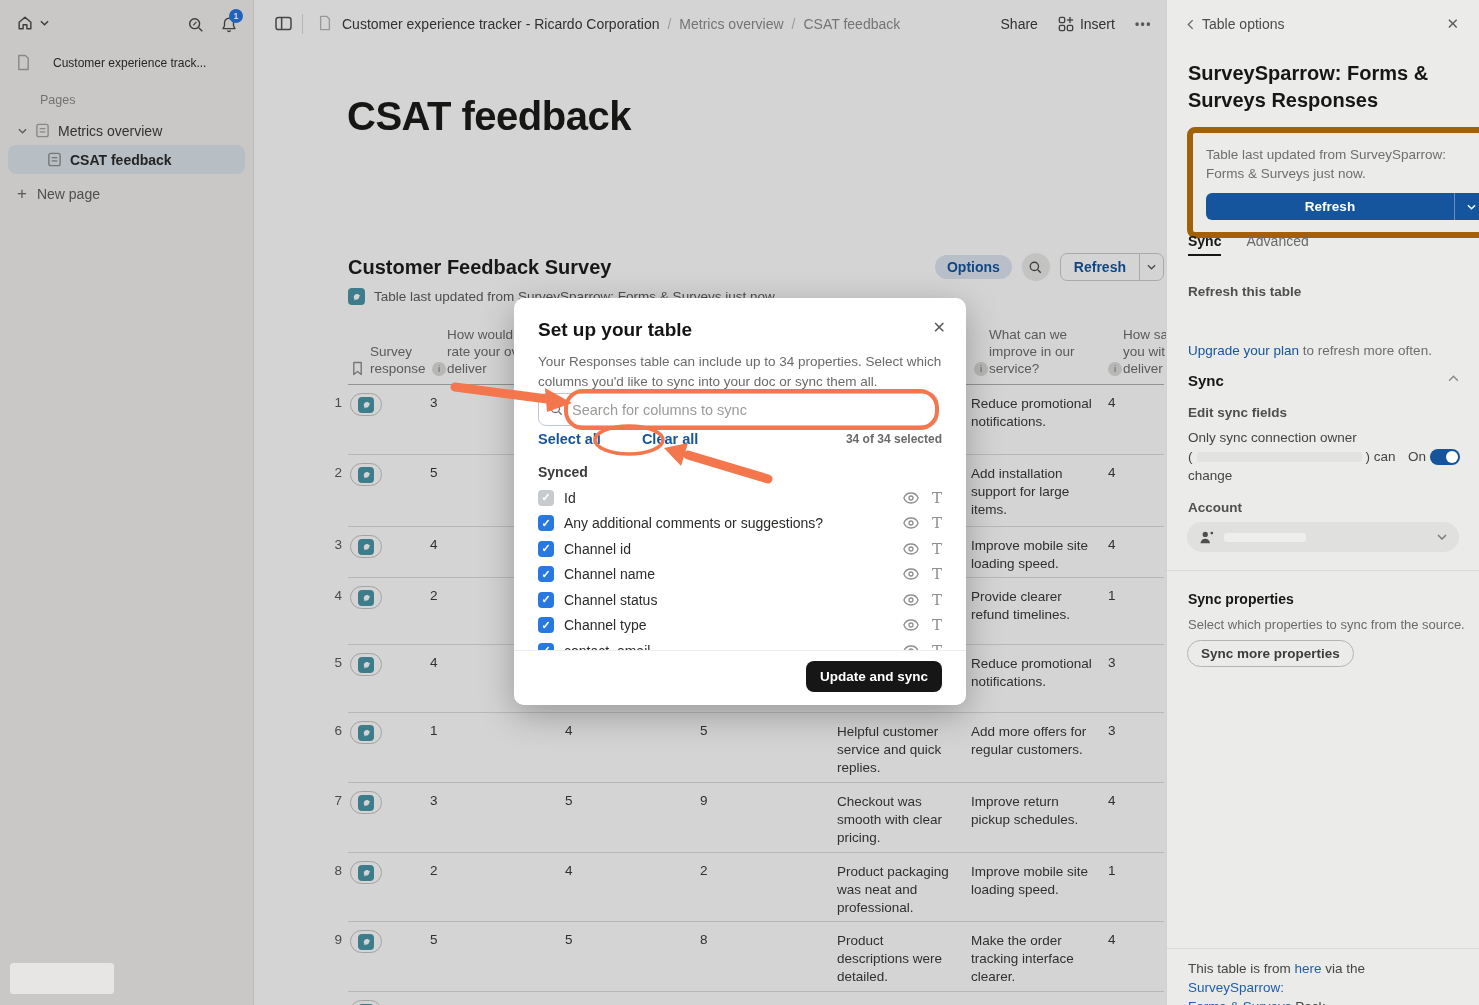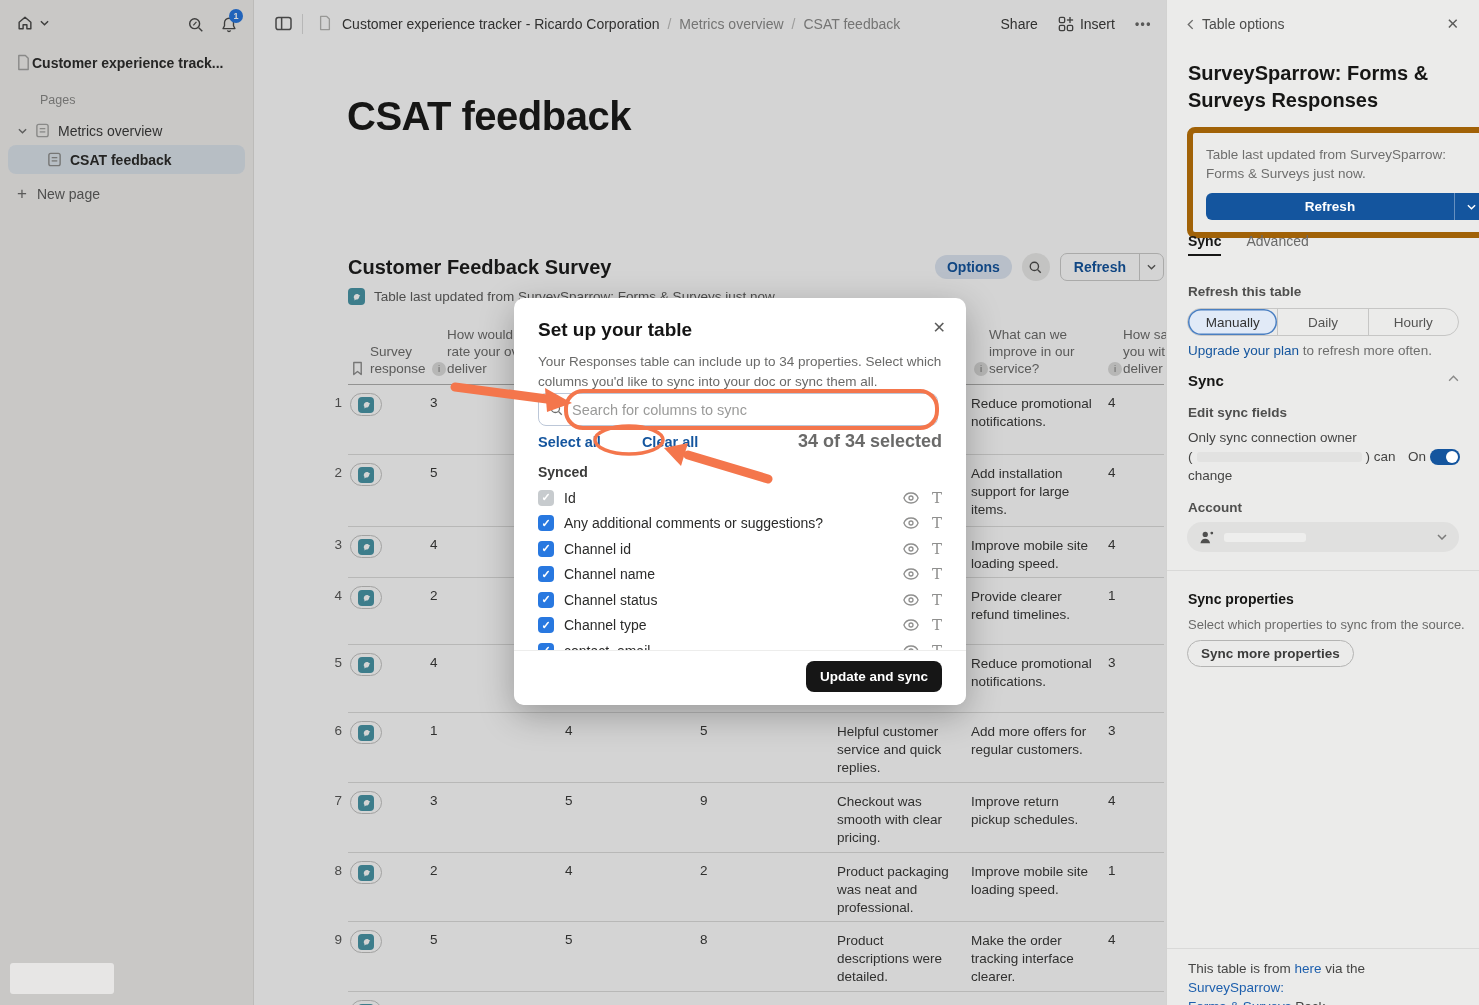--- a/index.html
+++ b/index.html
@@ -13,7 +13,7 @@
   .sb-search { position:absolute; left:187px; top:16px; color:#4a4a49; }
   .sb-bell { position:absolute; left:220px; top:16px; color:#4a4a49; }
   .sb-badge { position:absolute; left:9px; top:-7px; width:14px; height:14px; border-radius:50%; background:var(--checkbox_blue,#2878e0); color:#fff; font-size:9px; font-weight:bold; display:flex; align-items:center; justify-content:center; }
-  .sb-doc { position:absolute; left:16px; top:54px; display:flex; align-items:center; gap:1px; font-size:14px; font-weight:bold; color:#2e2e2d; }
+  .sb-doc { position:absolute; left:16px; top:54px; display:flex; align-items:center; gap:22px; font-size:12px; font-weight:normal; color:#2e2e2d; }
   .sb-pages { position:absolute; left:40px; top:93px; font-size:12.5px; color:#8a8a88; }
   .sb-item { position:absolute; left:8px; right:8px; height:29px; display:flex; align-items:center; gap:8px; font-size:14px; color:#3c3c3b; border-radius:8px; }
   .sb-item.metrics { top:116px; padding-left:10px; }

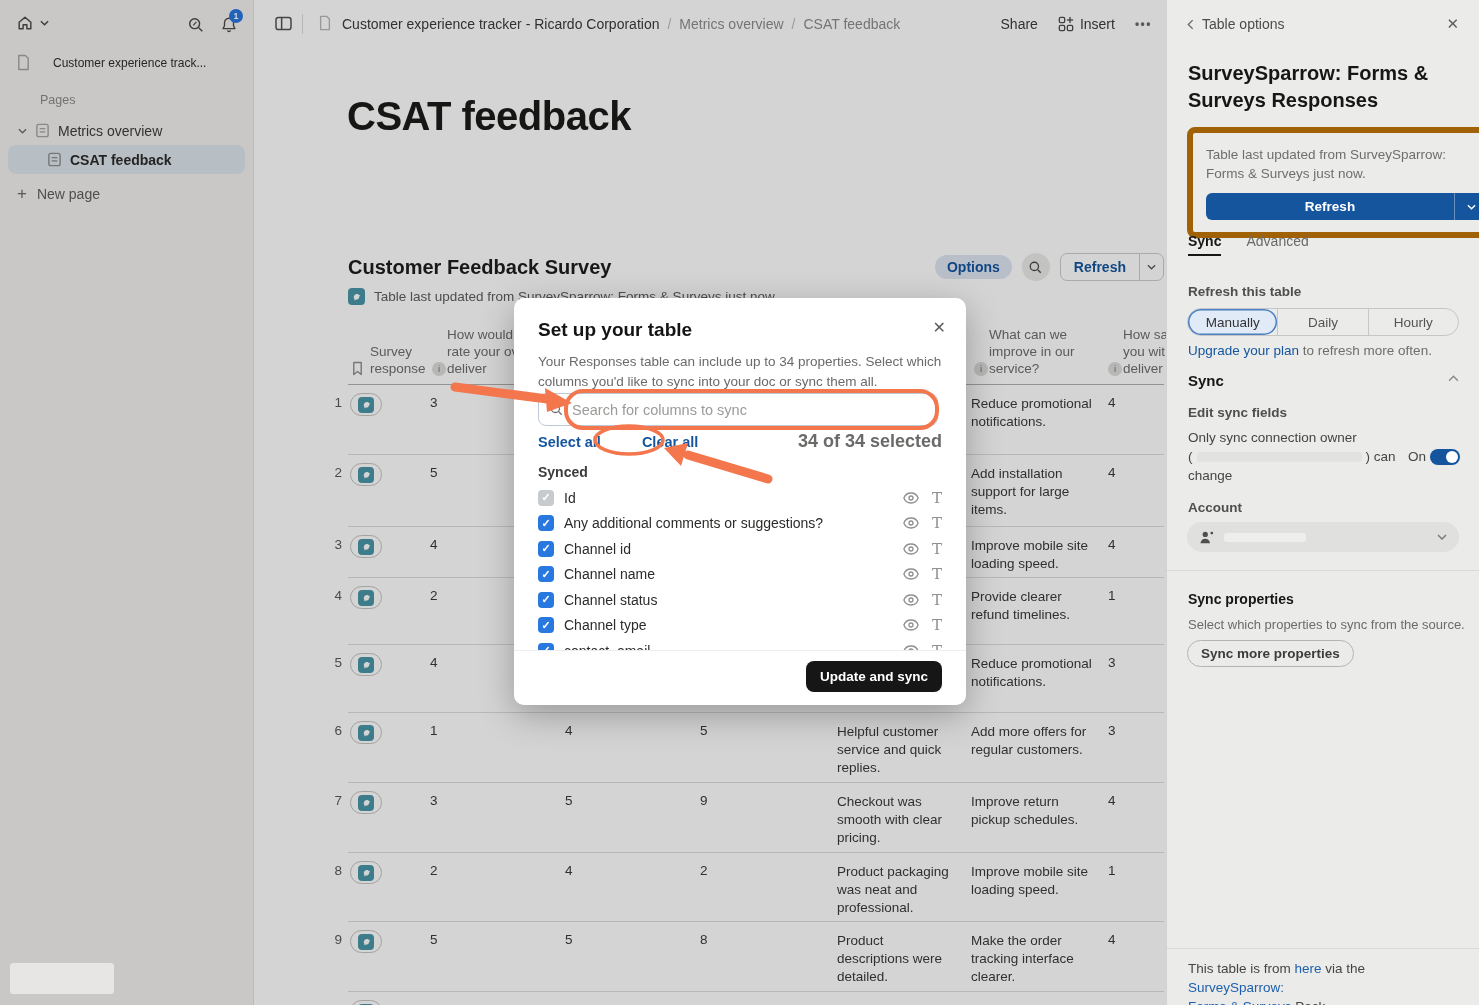--- a/index.html
+++ b/index.html
@@ -606,11 +606,6 @@
     </div>
 
     <div class="p-sec-label" style="top:284px;">Refresh this table</div>
-    <div class="p-seg">
-      <span class="p-seg-item active">Manually</span>
-      <span class="p-seg-item">Daily</span>
-      <span class="p-seg-item">Hourly</span>
-    </div>
     <div class="p-upgrade">
       <span class="p-link">Upgrade your plan</span><span> to refresh more often.</span>
     </div>

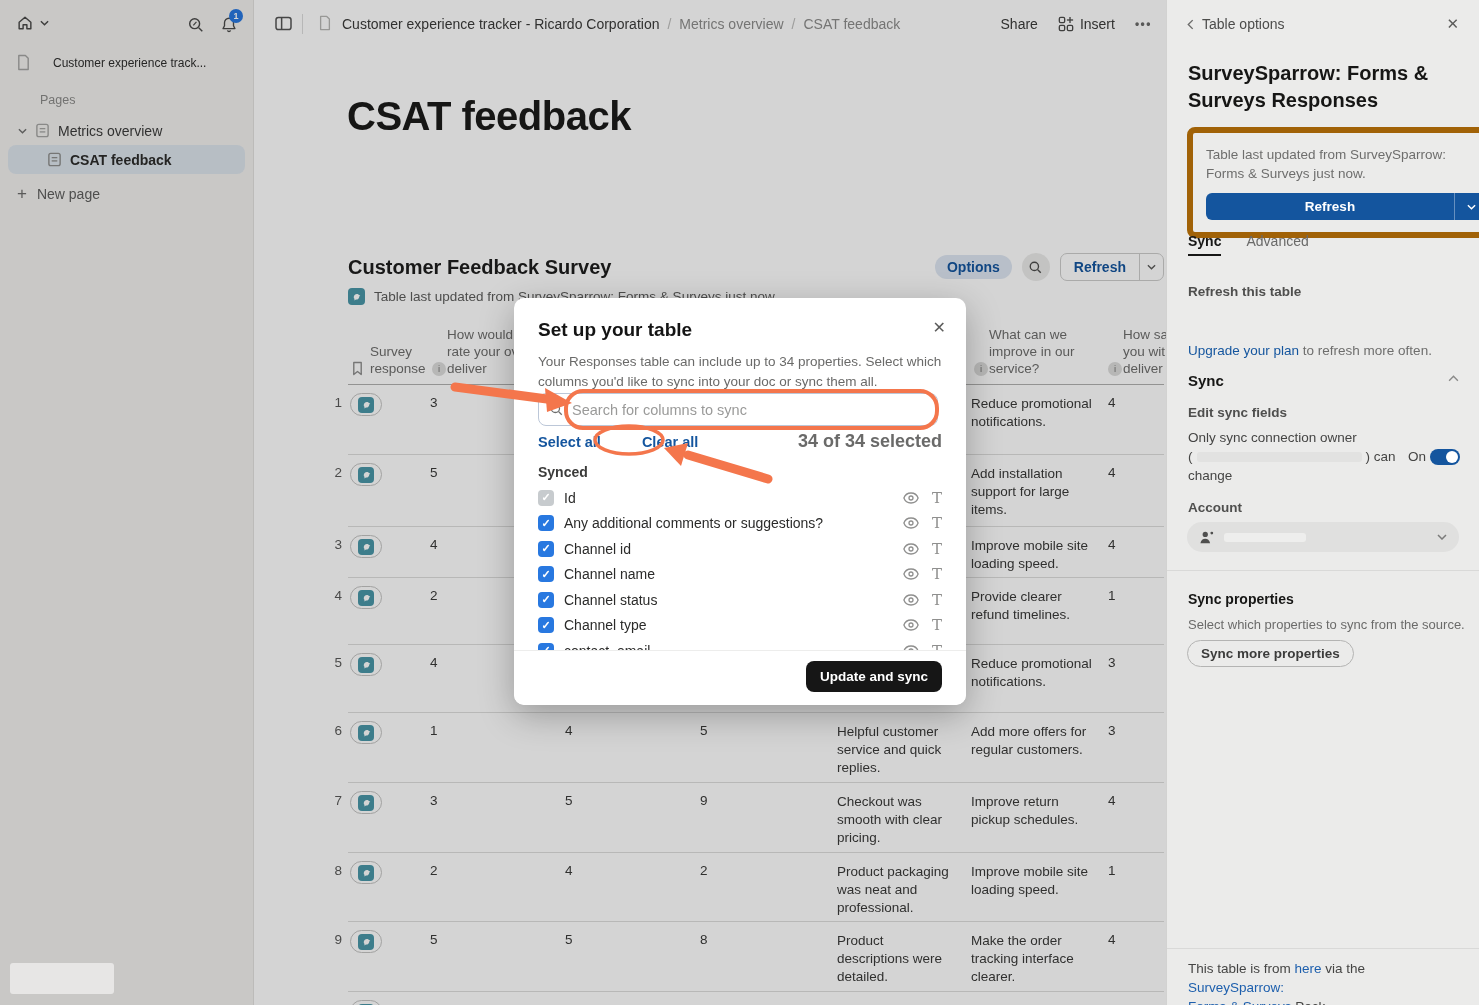--- a/index.html
+++ b/index.html
@@ -74,7 +74,7 @@
   .m-links { position:absolute; left:24px; right:24px; top:133px; display:flex; align-items:center; font-size:14.5px; }
   .m-link { color:var(--accent_blue,#14559e); font-weight:bold; }
   .m-link.clear { margin-left:41px; }
-  .m-count { margin-left:auto; color:#6a6a69; font-weight:bold; font-size:18px; }
+  .m-count { margin-left:auto; color:#6a6a69; font-weight:bold; font-size:12px; }
   .m-synced { position:absolute; left:24px; top:166px; font-size:14px; font-weight:bold; color:#3b3b3a; }
   .m-list { position:absolute; left:24px; right:24px; top:187px; }
   .m-row { display:flex; align-items:center; height:25.5px; gap:10px; }

